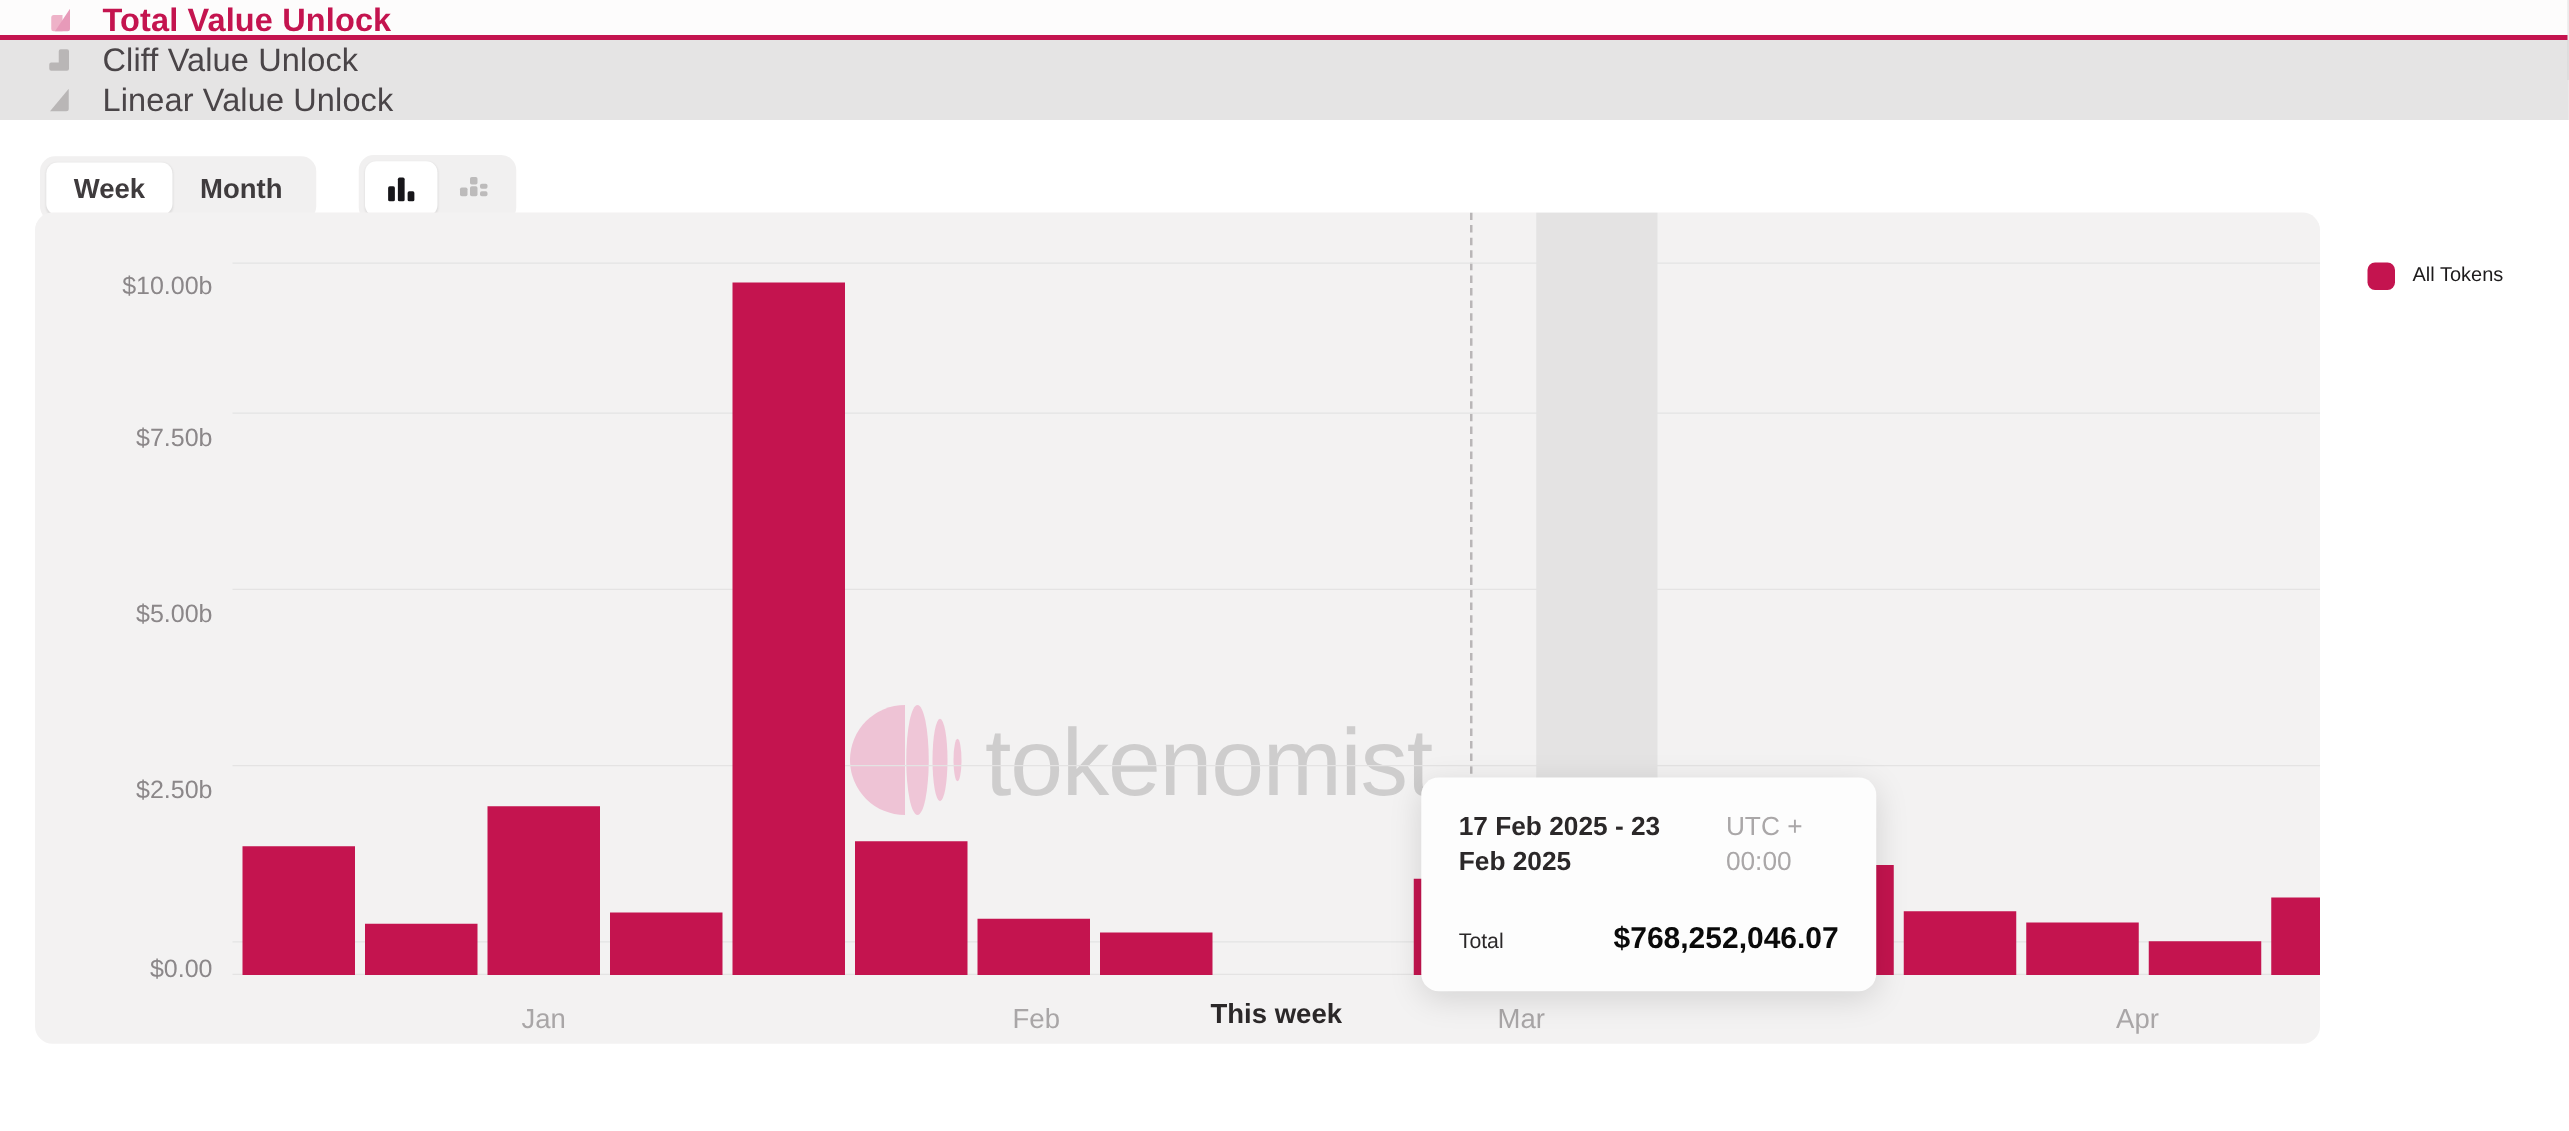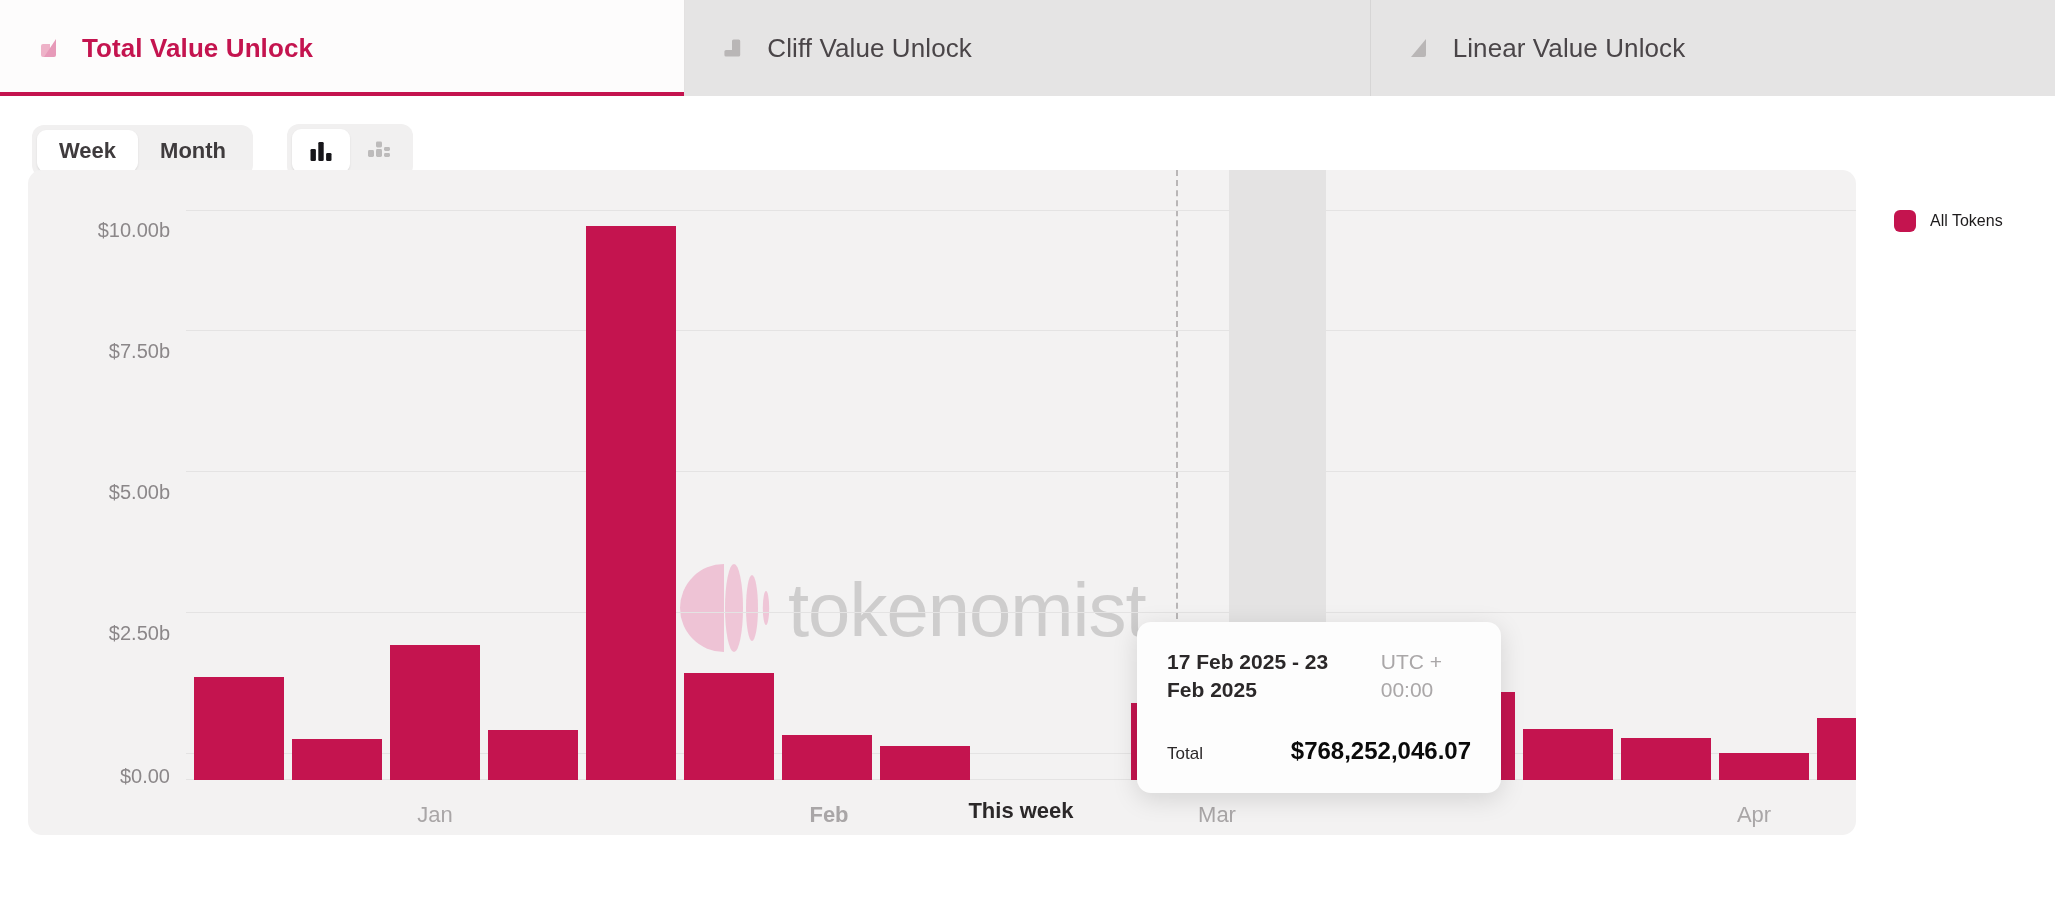--- a/index.html
+++ b/index.html
@@ -19,6 +19,7 @@
     height: 96px;
     background: #e5e4e4;
     position: relative;
+    flex-direction: column;
   }
   .tab {
     flex: 1 1 0;

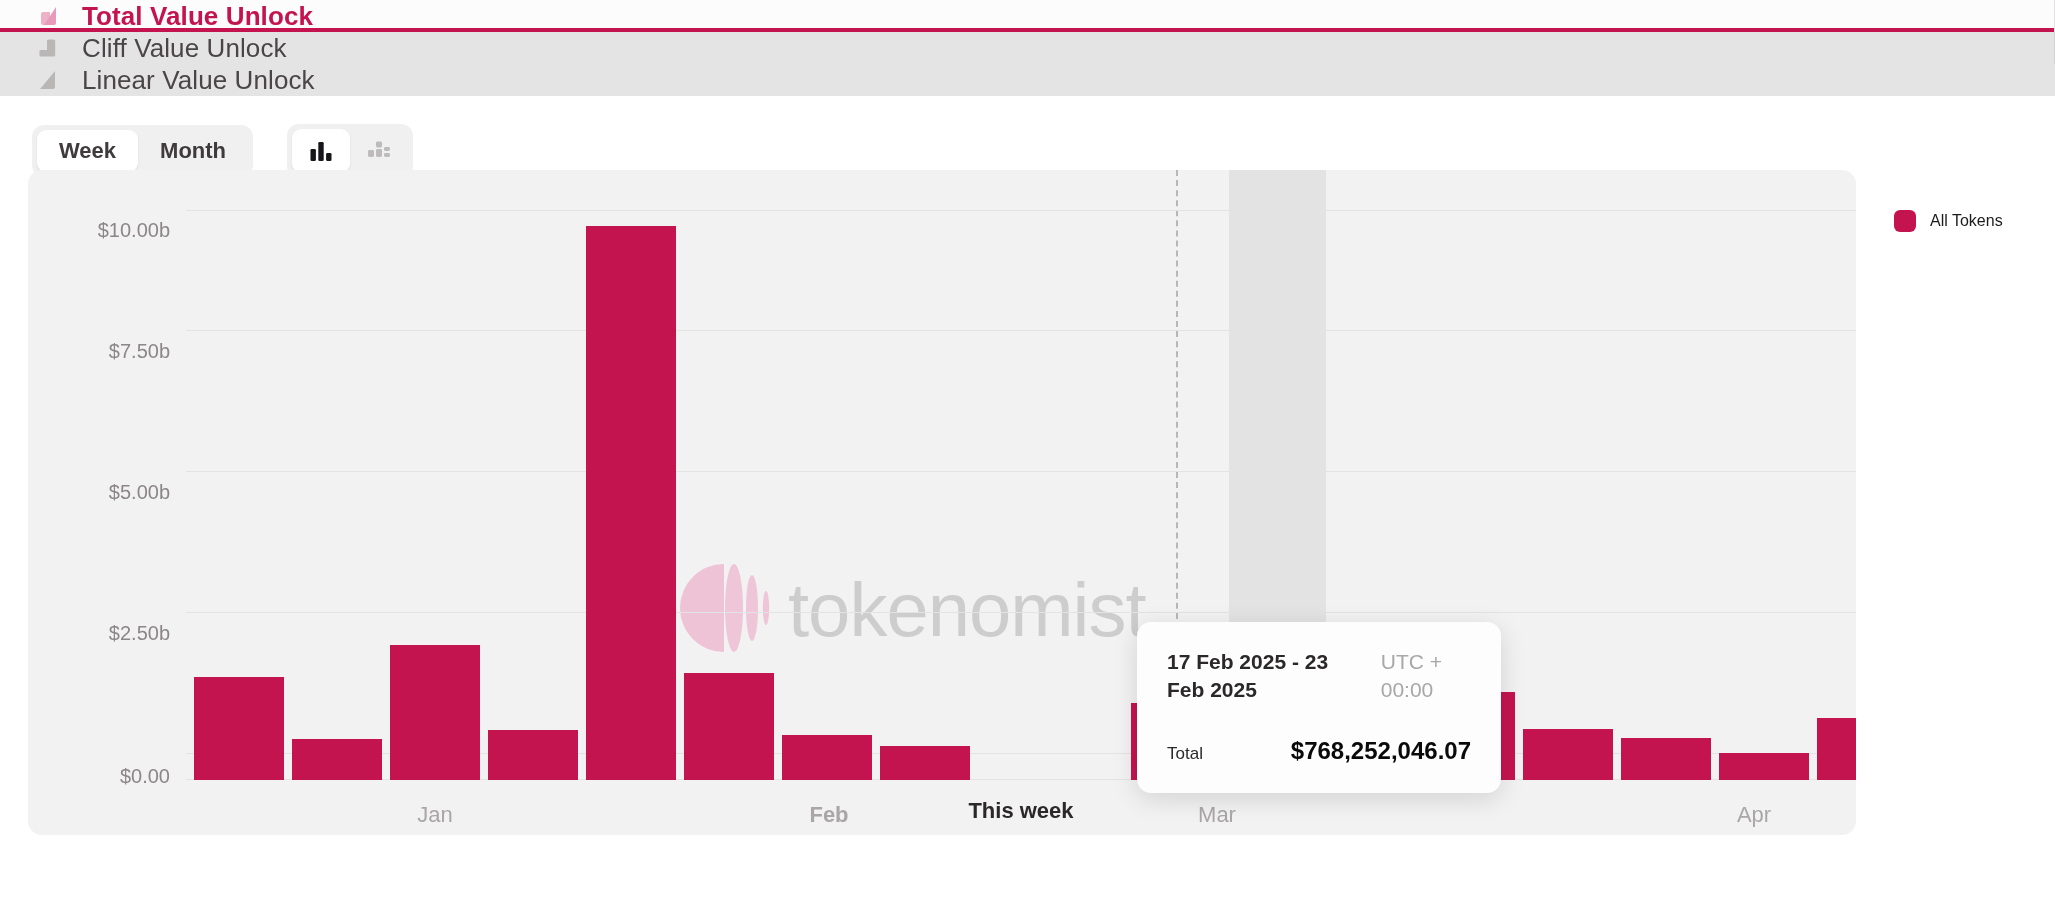--- a/index.html
+++ b/index.html
@@ -362,7 +362,7 @@
       <div class="bar" style="left:1631px; width:90px; height:62px;"></div>
 
       <div class="xtick" style="left:249px;">Jan</div>
-      <div class="xtick" style="left:643px;font-weight:bold;">Feb</div>
+      <div class="xtick" style="left:643px;">Feb</div>
       <div class="xtick current" style="left:835px; top:588px;">This week</div>
       <div class="xtick" style="left:1031px;">Mar</div>
       <div class="xtick" style="left:1568px;">Apr</div>

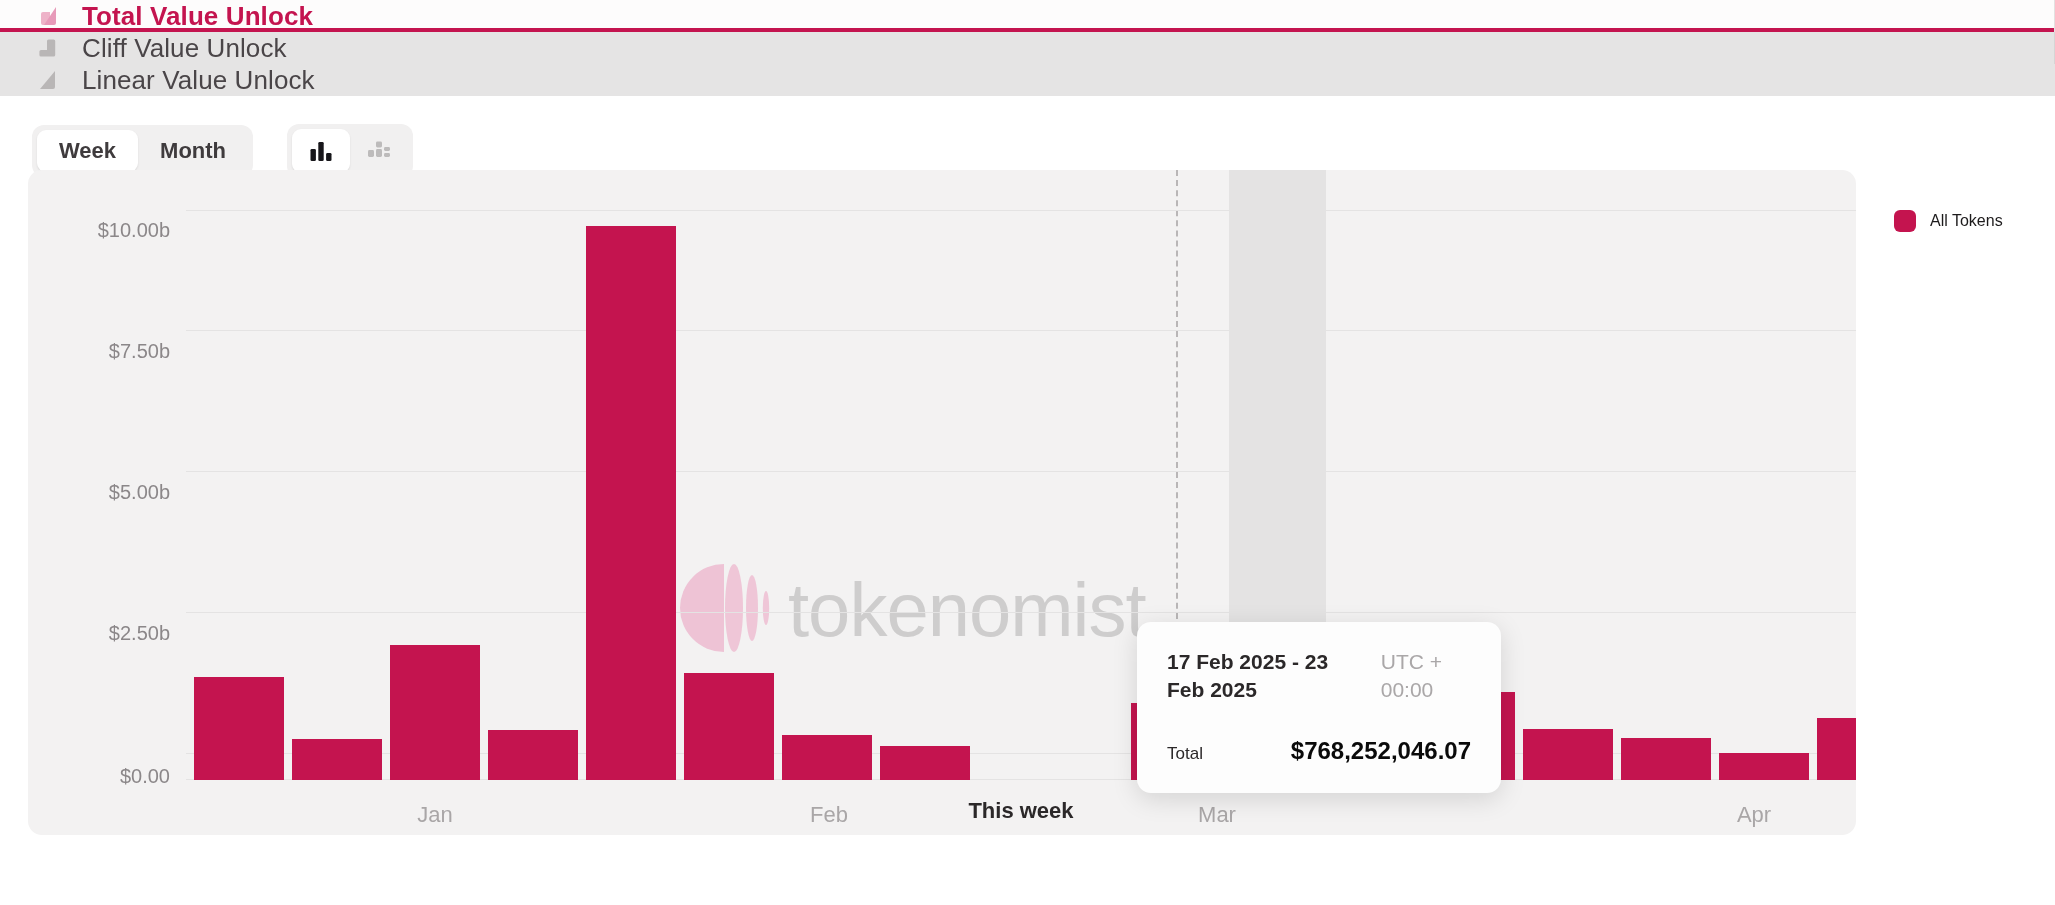--- a/index.html
+++ b/index.html
@@ -365,7 +365,7 @@
       <div class="xtick" style="left:643px;">Feb</div>
       <div class="xtick current" style="left:835px; top:588px;">This week</div>
       <div class="xtick" style="left:1031px;">Mar</div>
-      <div class="xtick" style="left:1568px;">Apr</div>
+      <div class="xtick" style="left:1524px;">Apr</div>
 
     </div>
 

